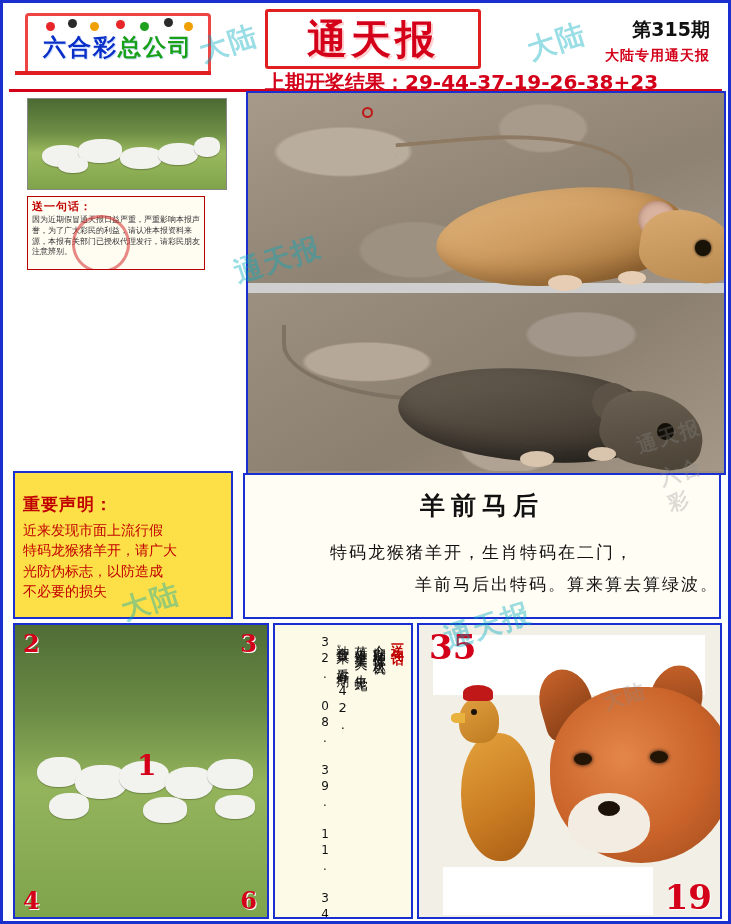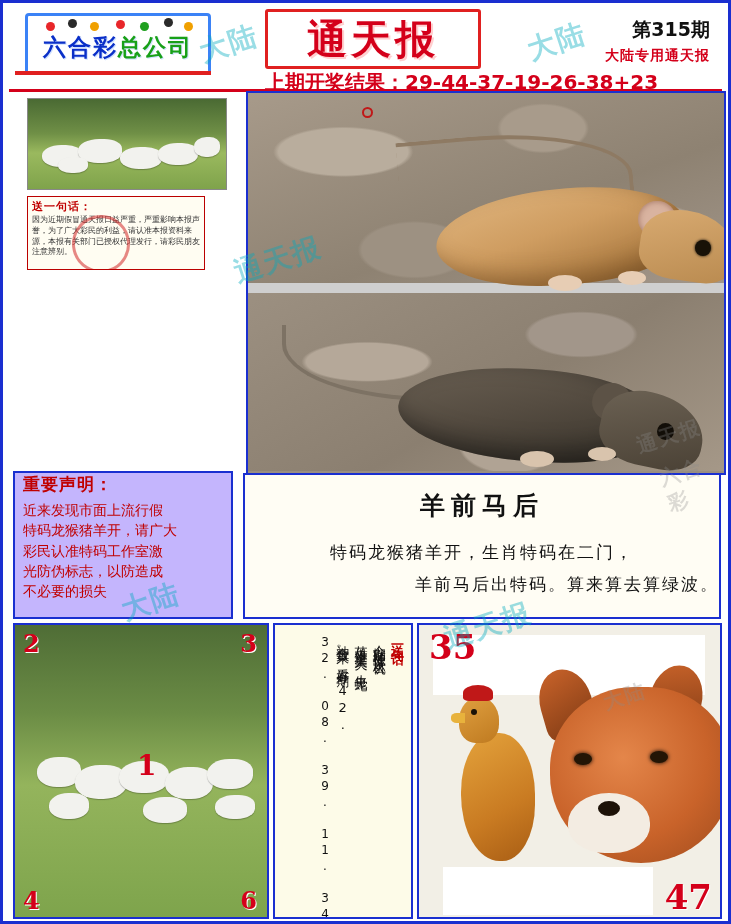--- a/index.html
+++ b/index.html
@@ -32,7 +32,7 @@
     left: 22px; top: 10px;
     width: 180px; height: 56px;
     background: #ffffff;
-    border: 3px solid #3b82f6;
+    border: 3px solid #ef4444;
     border-radius: 4px;
     overflow: hidden;
   }

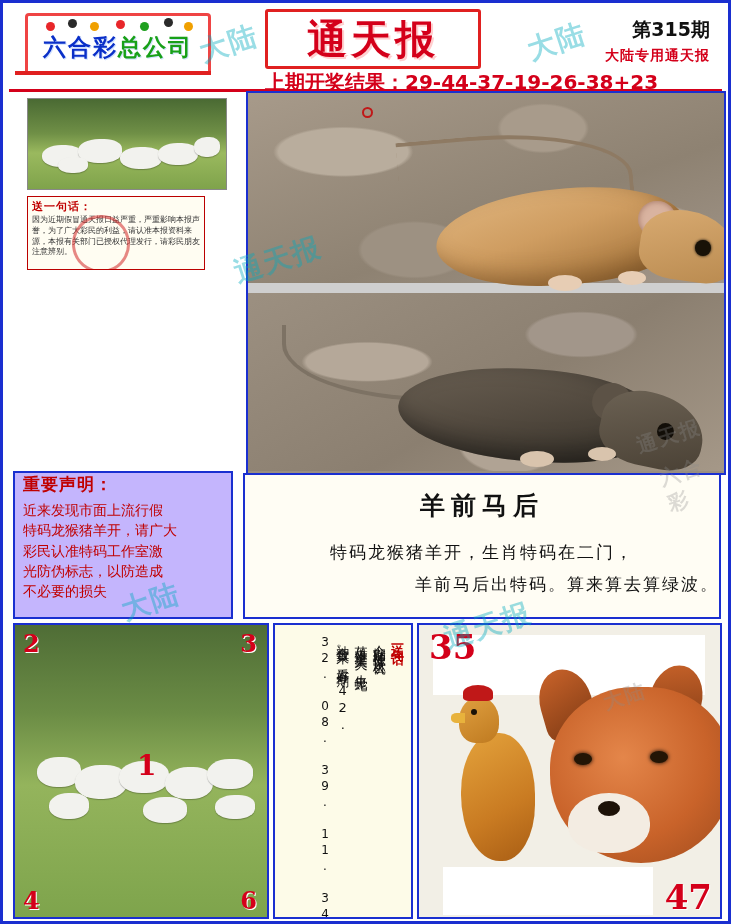--- a/index.html
+++ b/index.html
@@ -275,9 +275,9 @@
     left: 10px; top: 468px;
     width: 220px; height: 148px;
     border: 2px solid #1a2fd0;
-    background: #c4b5fd;
+    background: #fde047;
     box-sizing: border-box;
-    padding: 0 8px;
+    padding: 20px 8px;
   }
   .decl-title {
     font-size: 17px; font-weight: bold; color: #c00000;

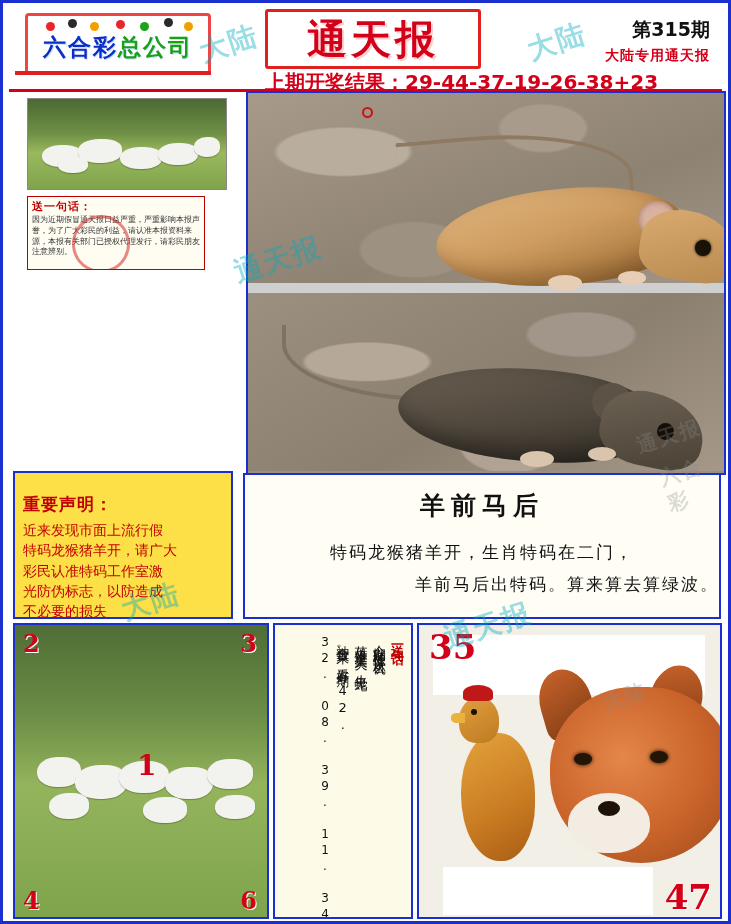--- a/index.html
+++ b/index.html
@@ -525,7 +525,6 @@
     <div class="decl-title">重要声明：</div>
     <div class="decl-line">近来发现市面上流行假</div>
     <div class="decl-line">特码龙猴猪羊开，请广大</div>
-    <div class="decl-line">彩民认准特码工作室激</div>
     <div class="decl-line">光防伪标志，以防造成</div>
     <div class="decl-line">不必要的损失</div>
   </div>

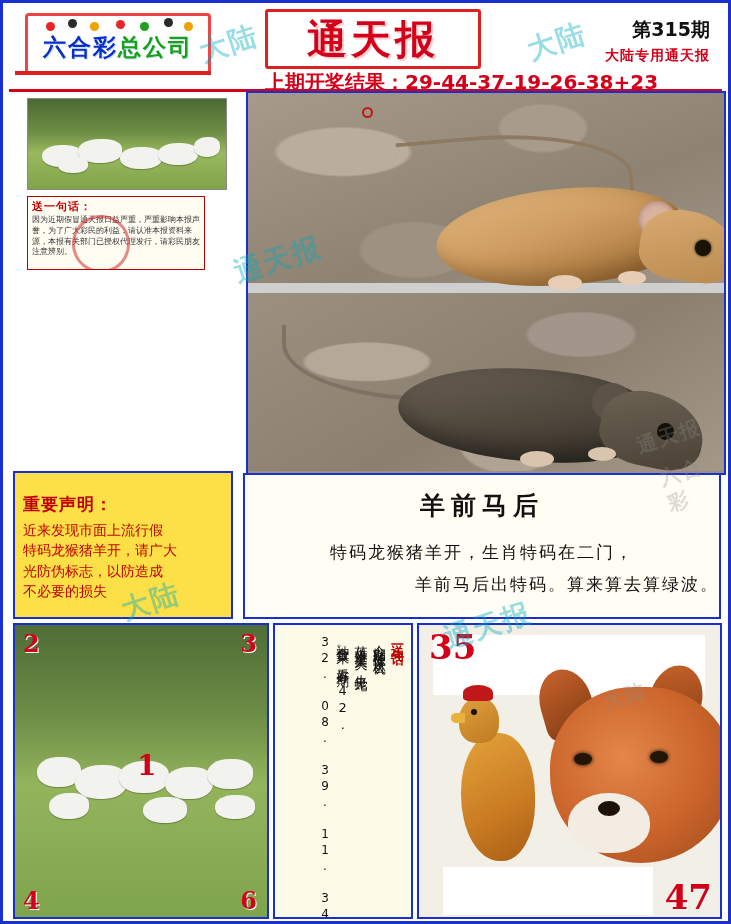--- a/index.html
+++ b/index.html
@@ -581,7 +581,7 @@
     <div class="white-strip"></div>
 
     <div class="big-num" style="left:10px; top:2px;">35</div>
-    <div class="big-num" style="right:8px; bottom:0px;">47</div>
+    <div class="big-num" style="right:8px; bottom:0px;">19</div>
   </div>
 
   <div class="wm" style="left: 196px; top: 22px;">大陆</div>

